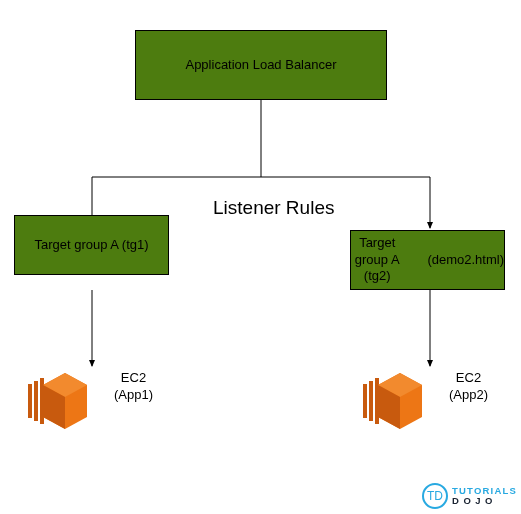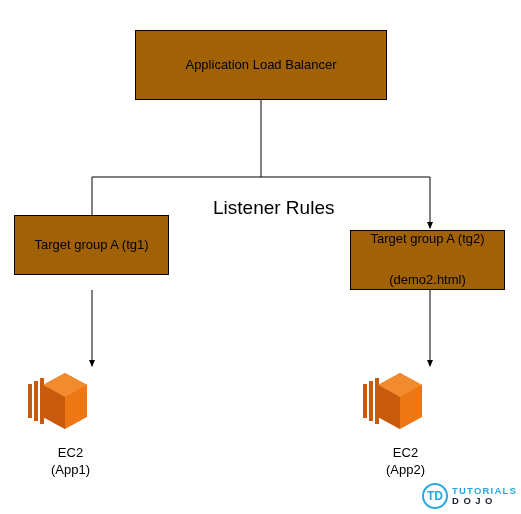--- a/index.html
+++ b/index.html
@@ -13,9 +13,9 @@
     .box {
       position: absolute;
       border: 1px solid #000;
-      background: #a16207;
+      background: #4d7c0f;
       display: flex;
-      flex-direction: column;
+      flex-direction: row;
       align-items: center;
       justify-content: center;
       font-size: 13px;

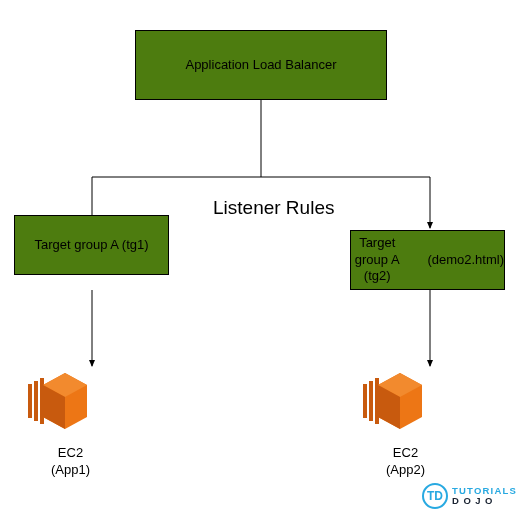--- a/index.html
+++ b/index.html
@@ -43,9 +43,8 @@
     .ec2-group {
       position: absolute;
       display: flex;
-      align-items: flex-end;
-      gap: 13px;
-      flex-direction: column;
+      align-items: flex-start;
+      gap: 24px;
     }
     .ec2-left { left: 28px; top: 370px; }
     .ec2-right { left: 363px; top: 370px; }

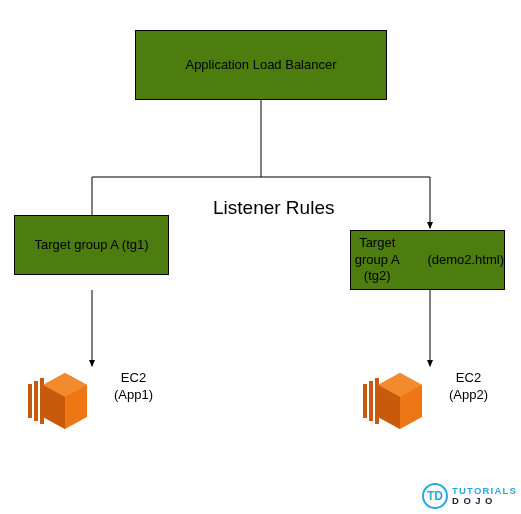--- a/index.html
+++ b/index.html
@@ -71,7 +71,7 @@
       display: flex;
       align-items: center;
       justify-content: center;
-      font-weight: bold;
+      font-weight: normal;
       font-size: 12px;
       color: #28a9e1;
       font-family: Arial, sans-serif;

